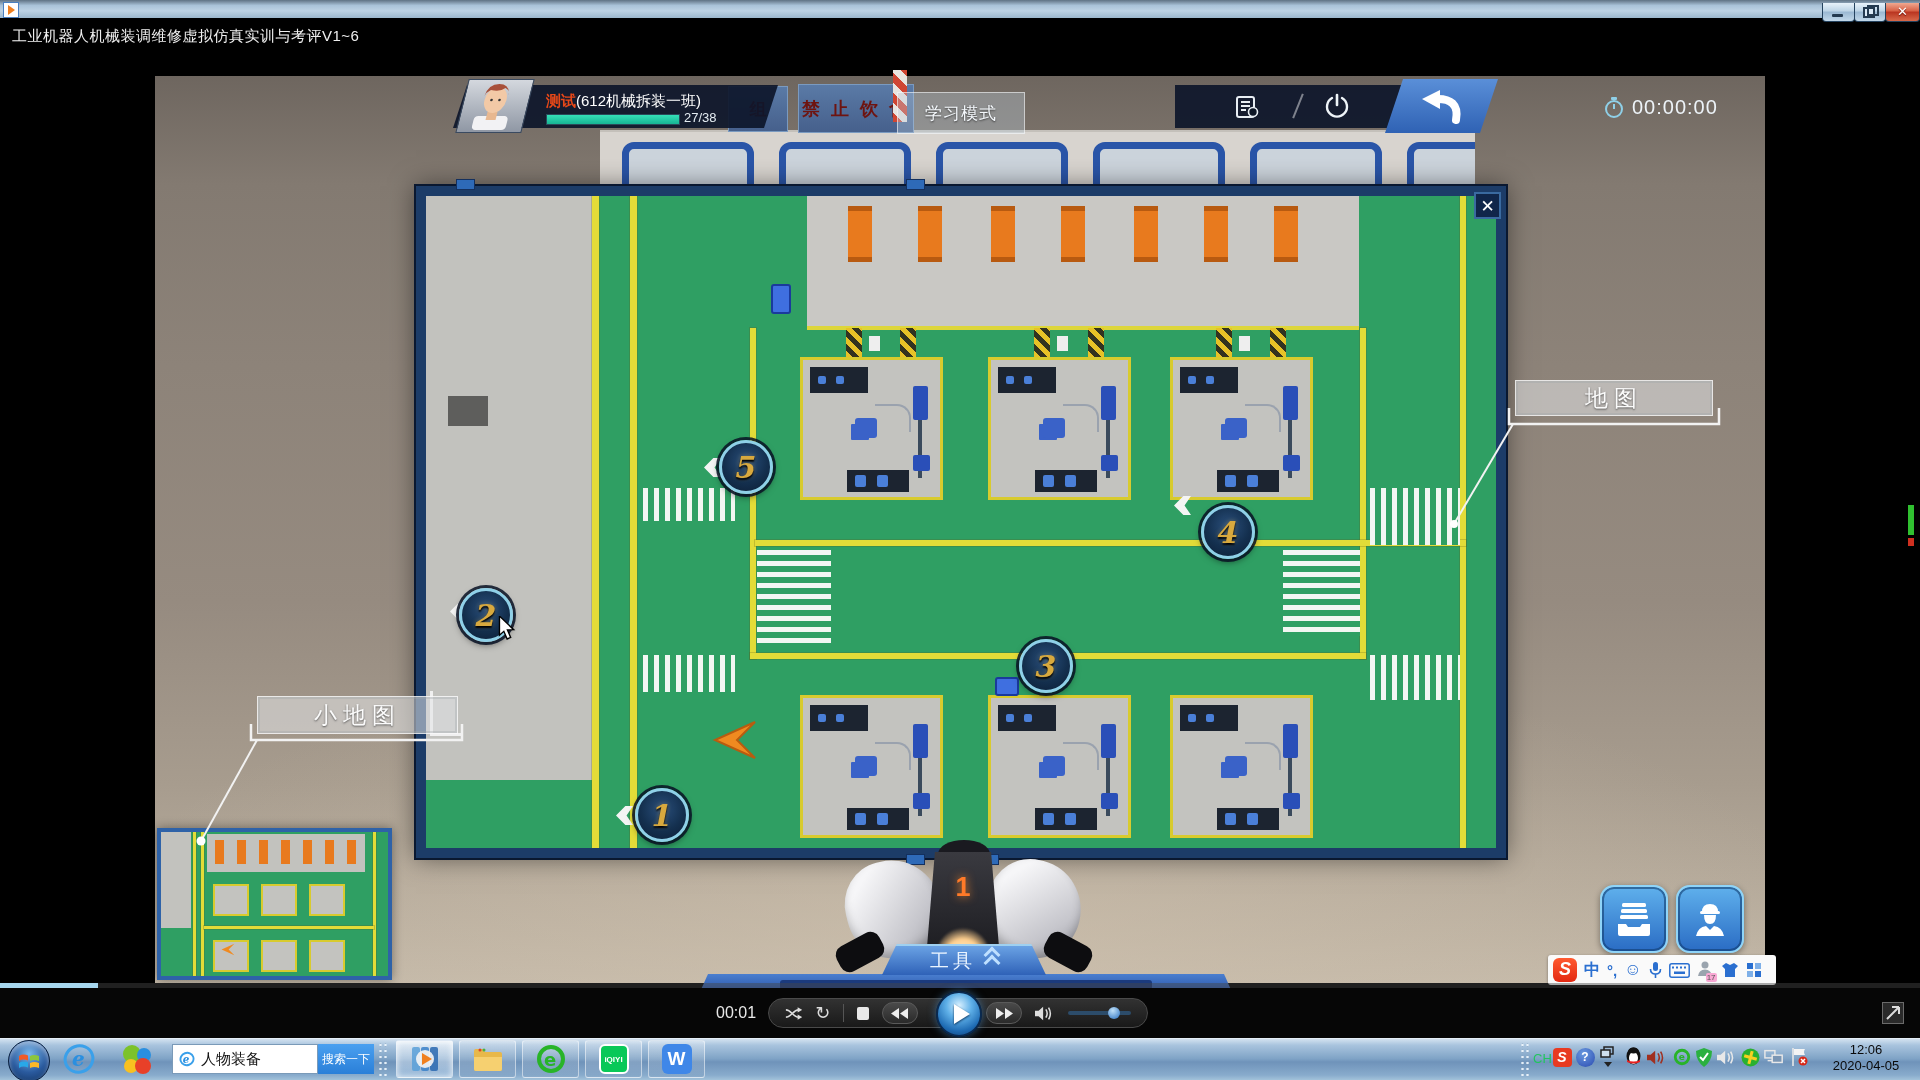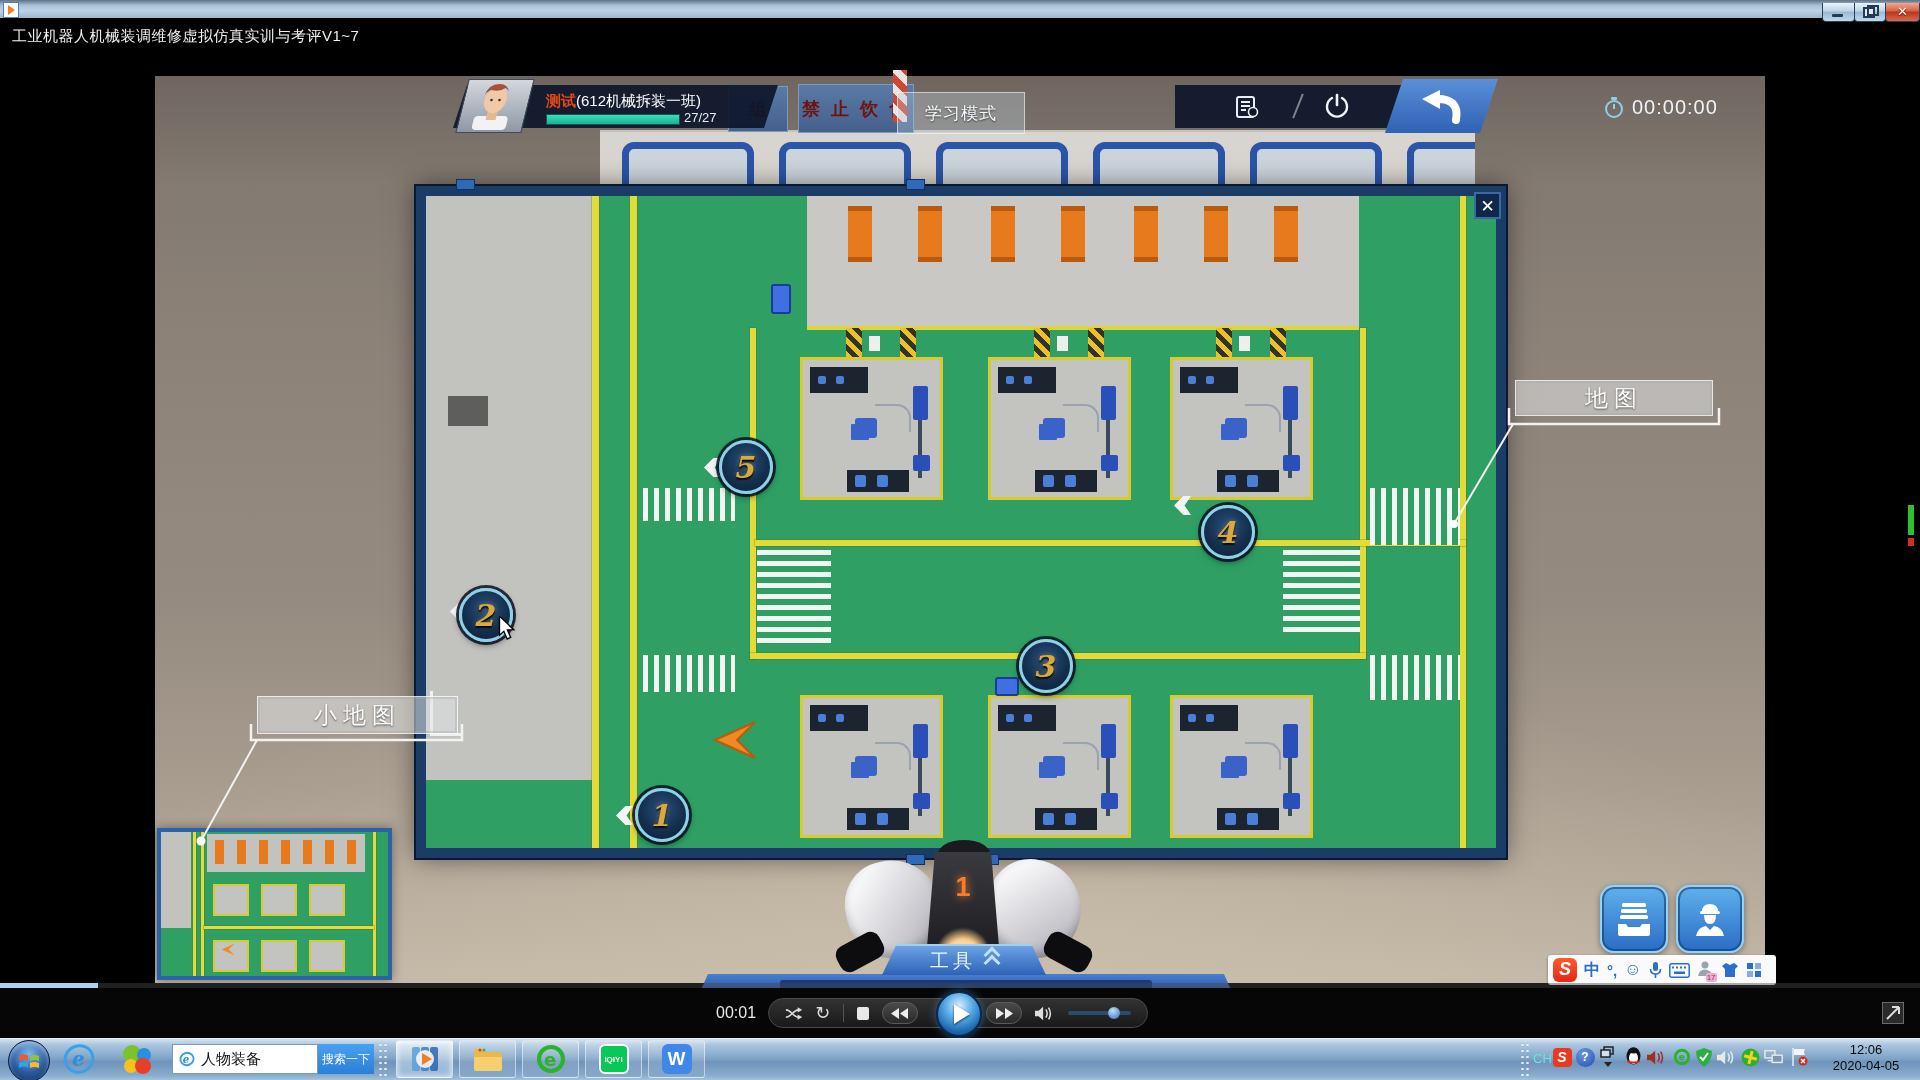--- a/index.html
+++ b/index.html
@@ -209,7 +209,7 @@
   <div class="abs winbtn close" style="left:1885px;width:33px;">
       <span class="glyph-x">✕</span>
     </div>
-  <div class="abs title-text">工业机器人机械装调维修虚拟仿真实训与考评V1~7</div>
+  <div class="abs title-text">工业机器人机械装调维修虚拟仿真实训与考评V1~6</div>
 
   <div class="abs video"></div>
   <div class="abs board">

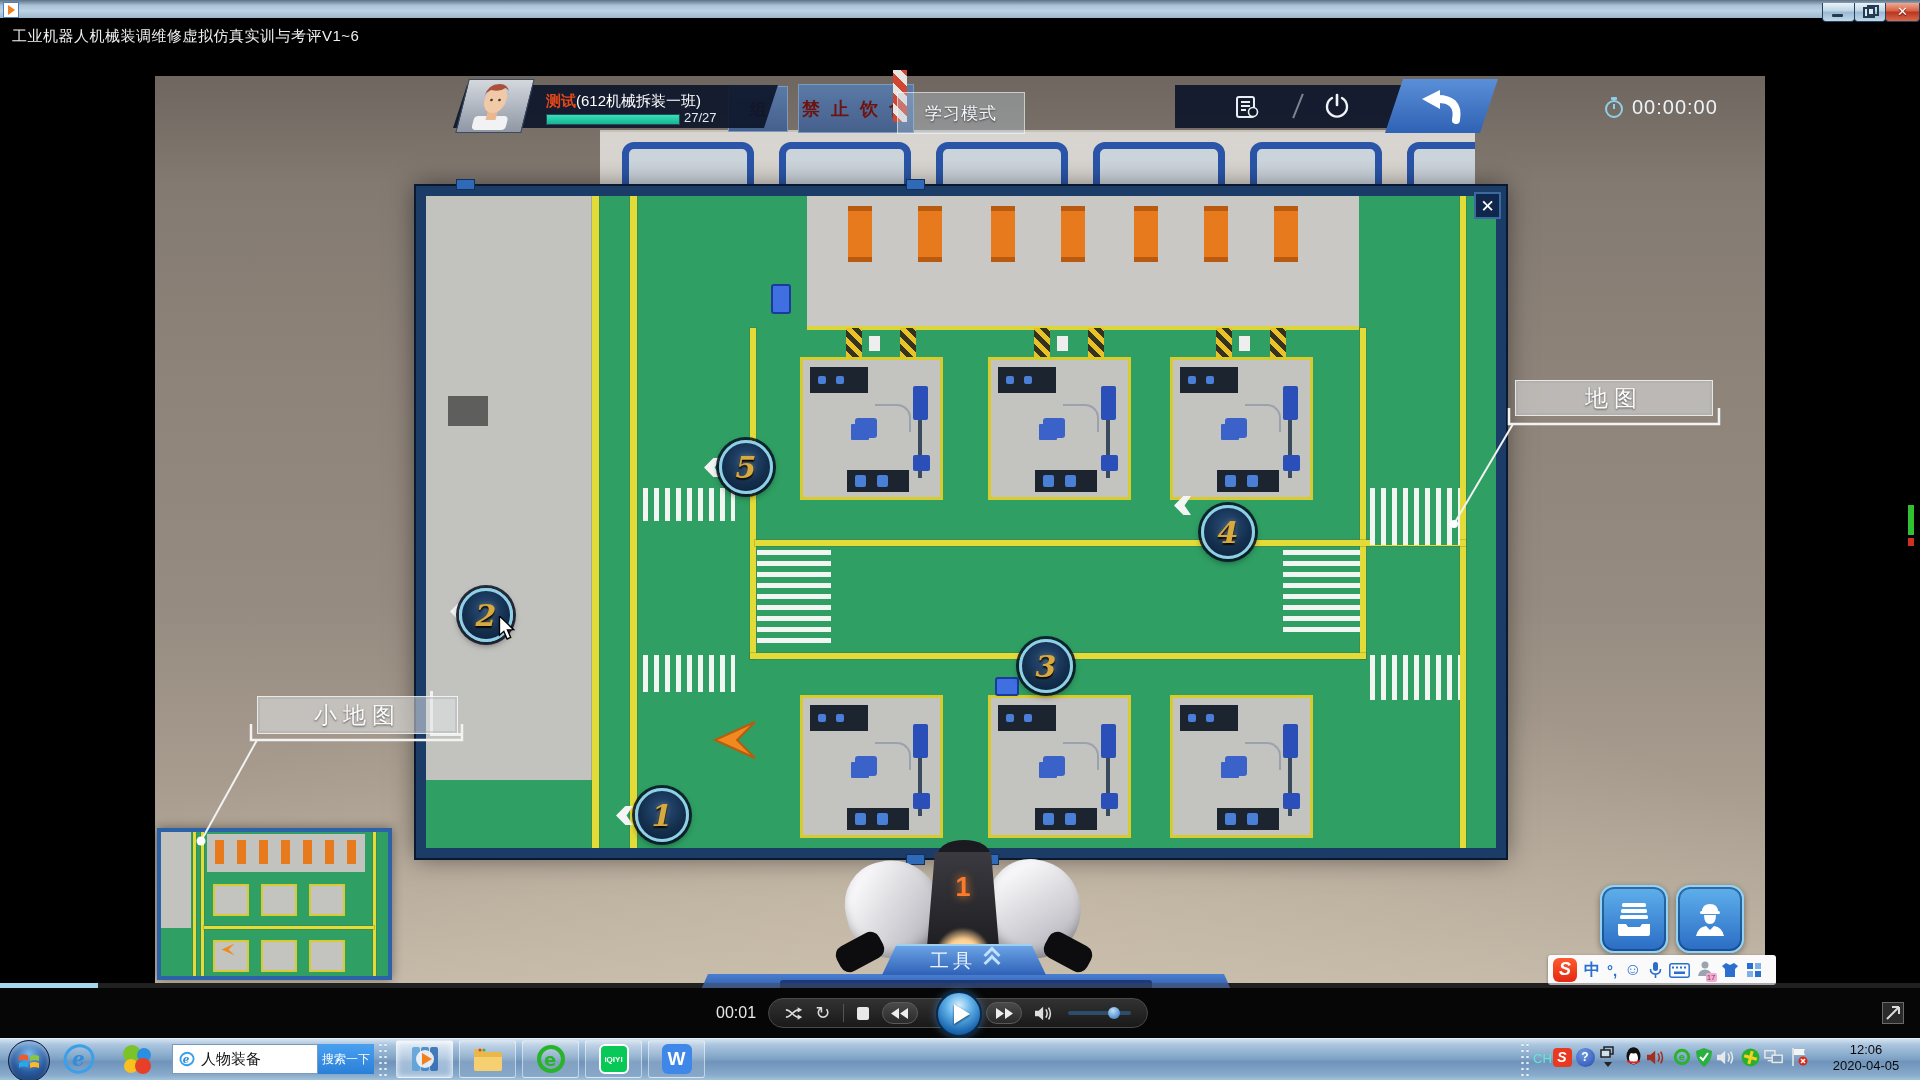--- a/index.html
+++ b/index.html
@@ -243,7 +243,7 @@
   <div class="abs prog-track">
       <div class="prog-fill"></div>
     </div>
-  <div class="abs prog-num">27/27</div>
+  <div class="abs prog-num">27/38</div>
   <div class="abs mode-panel">
       <span>学习模式</span>
     </div>

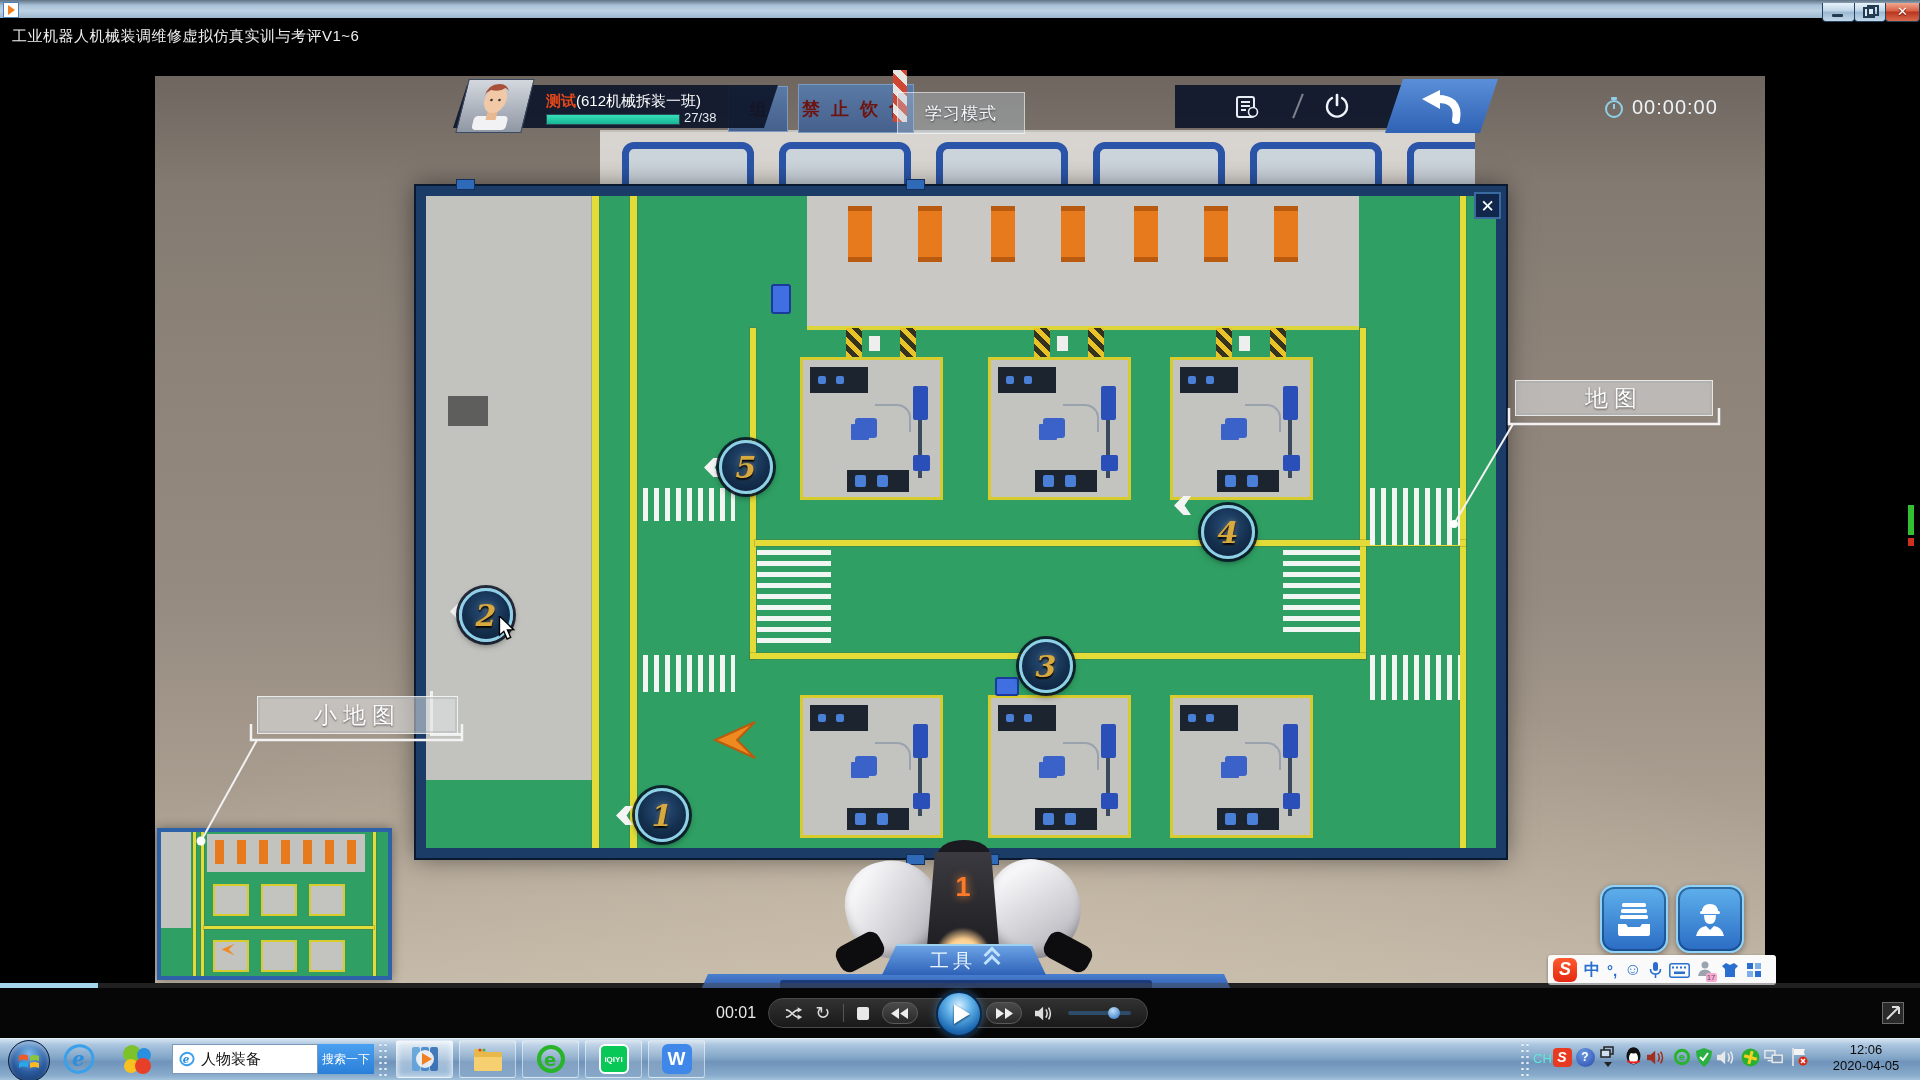--- a/index.html
+++ b/index.html
@@ -183,7 +183,7 @@
     background:linear-gradient(180deg,rgba(255,255,255,.3),rgba(120,150,185,.25));
     display:flex;align-items:center;justify-content:center;box-sizing:border-box;}
   .appbtn.active{background:linear-gradient(180deg,rgba(255,255,255,.65),rgba(170,200,230,.45));box-shadow:inset 0 0 6px rgba(255,255,255,.8);}
-  .tray-txt{color:#5eead4;font-size:13px;}
+  .tray-txt{color:#22c55e;font-size:13px;}
   .tray-ico{top:1047px;width:20px;height:20px;display:flex;align-items:center;justify-content:center;cursor:pointer;}
   .clock{left:1818px;top:1042px;width:96px;text-align:center;color:#0a0a0a;font-size:13px;line-height:16px;cursor:default;}
 

